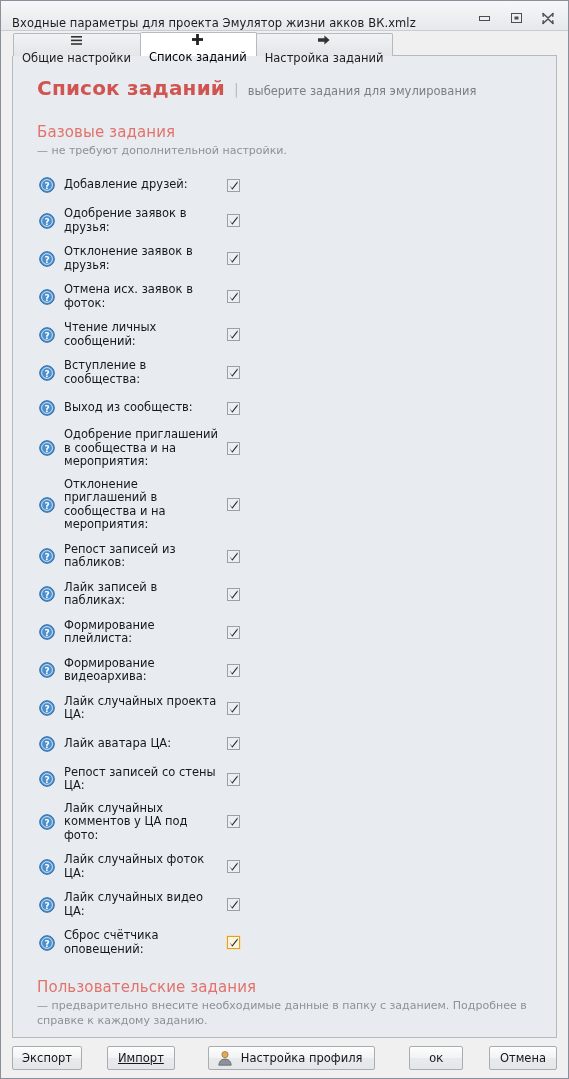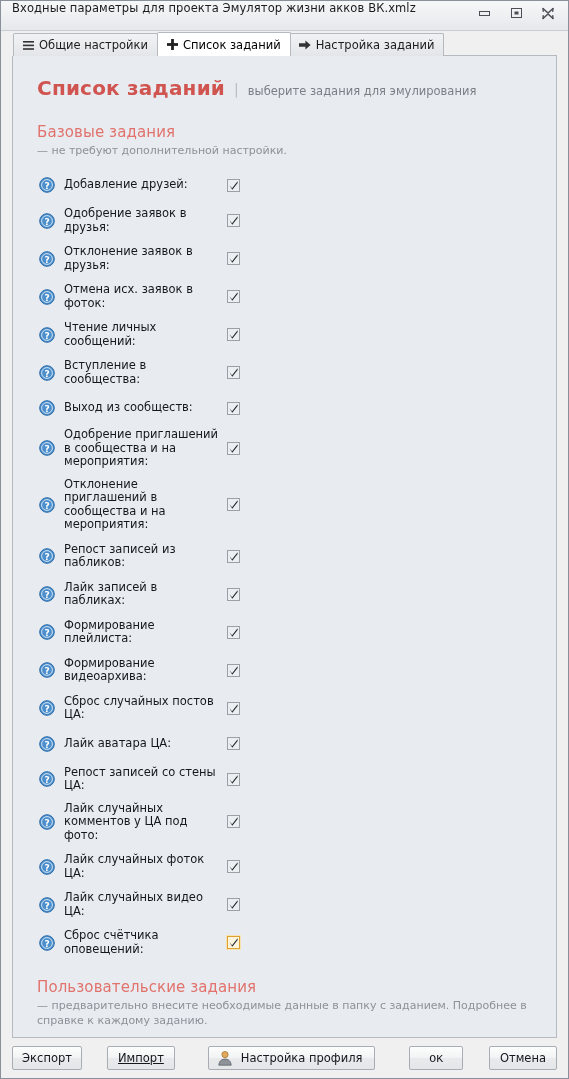--- a/index.html
+++ b/index.html
@@ -21,7 +21,7 @@
     height:30px;flex:0 0 30px;box-sizing:border-box;
     background:linear-gradient(to bottom,#f6f7f8 0%,#eceef0 60%,#e6e9ec 100%);
     border-bottom:1px solid #c9cdd2;
-    display:flex;align-items:flex-start;padding:0 4px 0 11px;
+    display:flex;align-items:flex-end;padding:0 4px 0 11px;
   }
   .title-text{
     font-size:11.5px;color:#1b1b1b;white-space:nowrap;letter-spacing:.1px;

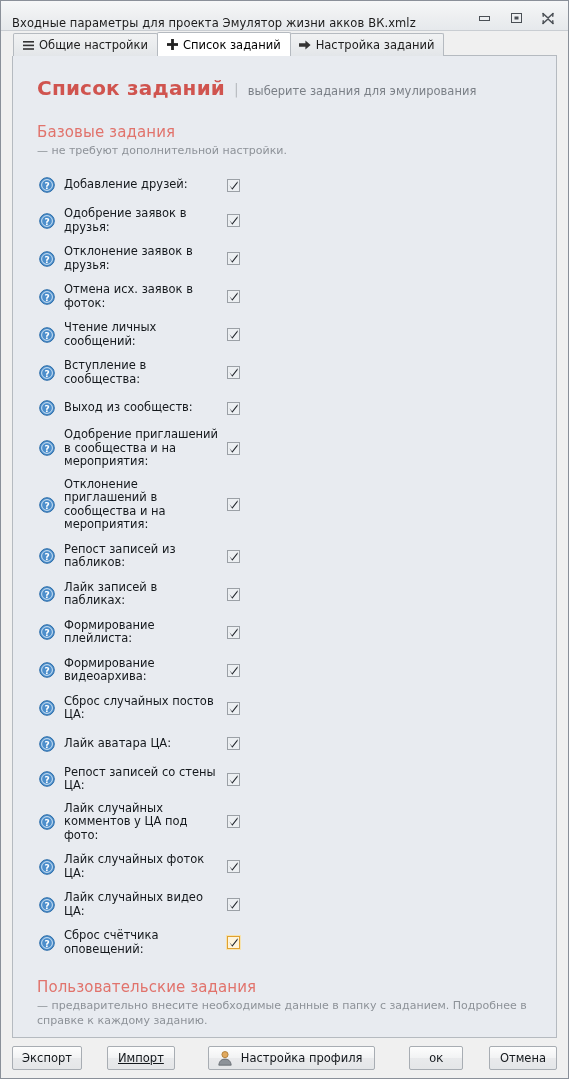--- a/index.html
+++ b/index.html
@@ -51,7 +51,7 @@
     background:linear-gradient(to bottom,#f1f2f3 0%,#e3e6e9 100%);
     border:1px solid #b5bac0;border-bottom:none;
     border-top-left-radius:2px;border-top-right-radius:2px;
-    margin-right:-1px;position:relative;z-index:1;white-space:nowrap;
+    margin-right:-1px;position:relative;z-index:1;white-space:nowrap;flex-direction:column;
   }
   .tab.active{
     background:#ffffff;color:#000;z-index:3;height:24px;

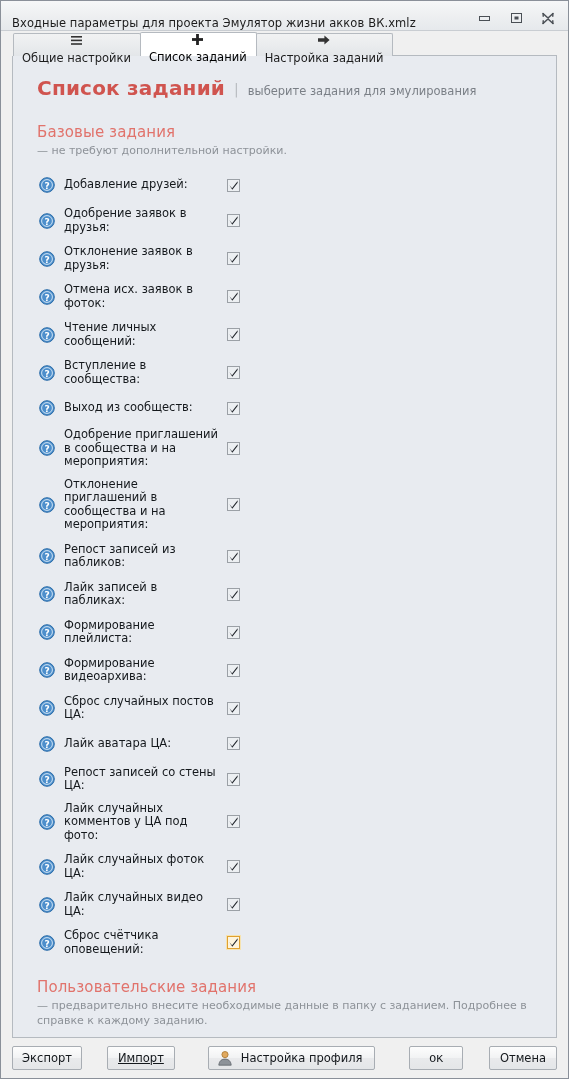--- a/index.html
+++ b/index.html
@@ -402,7 +402,7 @@
                   <circle cx="8" cy="8" r="5.4" fill="none" stroke="#cfe3f4" stroke-width="1"></circle>
                   <text x="8" y="11.6" text-anchor="middle" font-family="DejaVu Sans, Liberation Sans, sans-serif" font-size="9" font-weight="bold" fill="#ffffff">?</text>
                 </svg></span>
-              <span class="row-label">Сброс случайных постов ЦА:</span>
+              <span class="row-label">Лайк случайных проекта ЦА:</span>
               <span class="cb-cell">
                 <span class="cb">
                   <svg width="11" height="11" viewBox="0 0 11 11">

